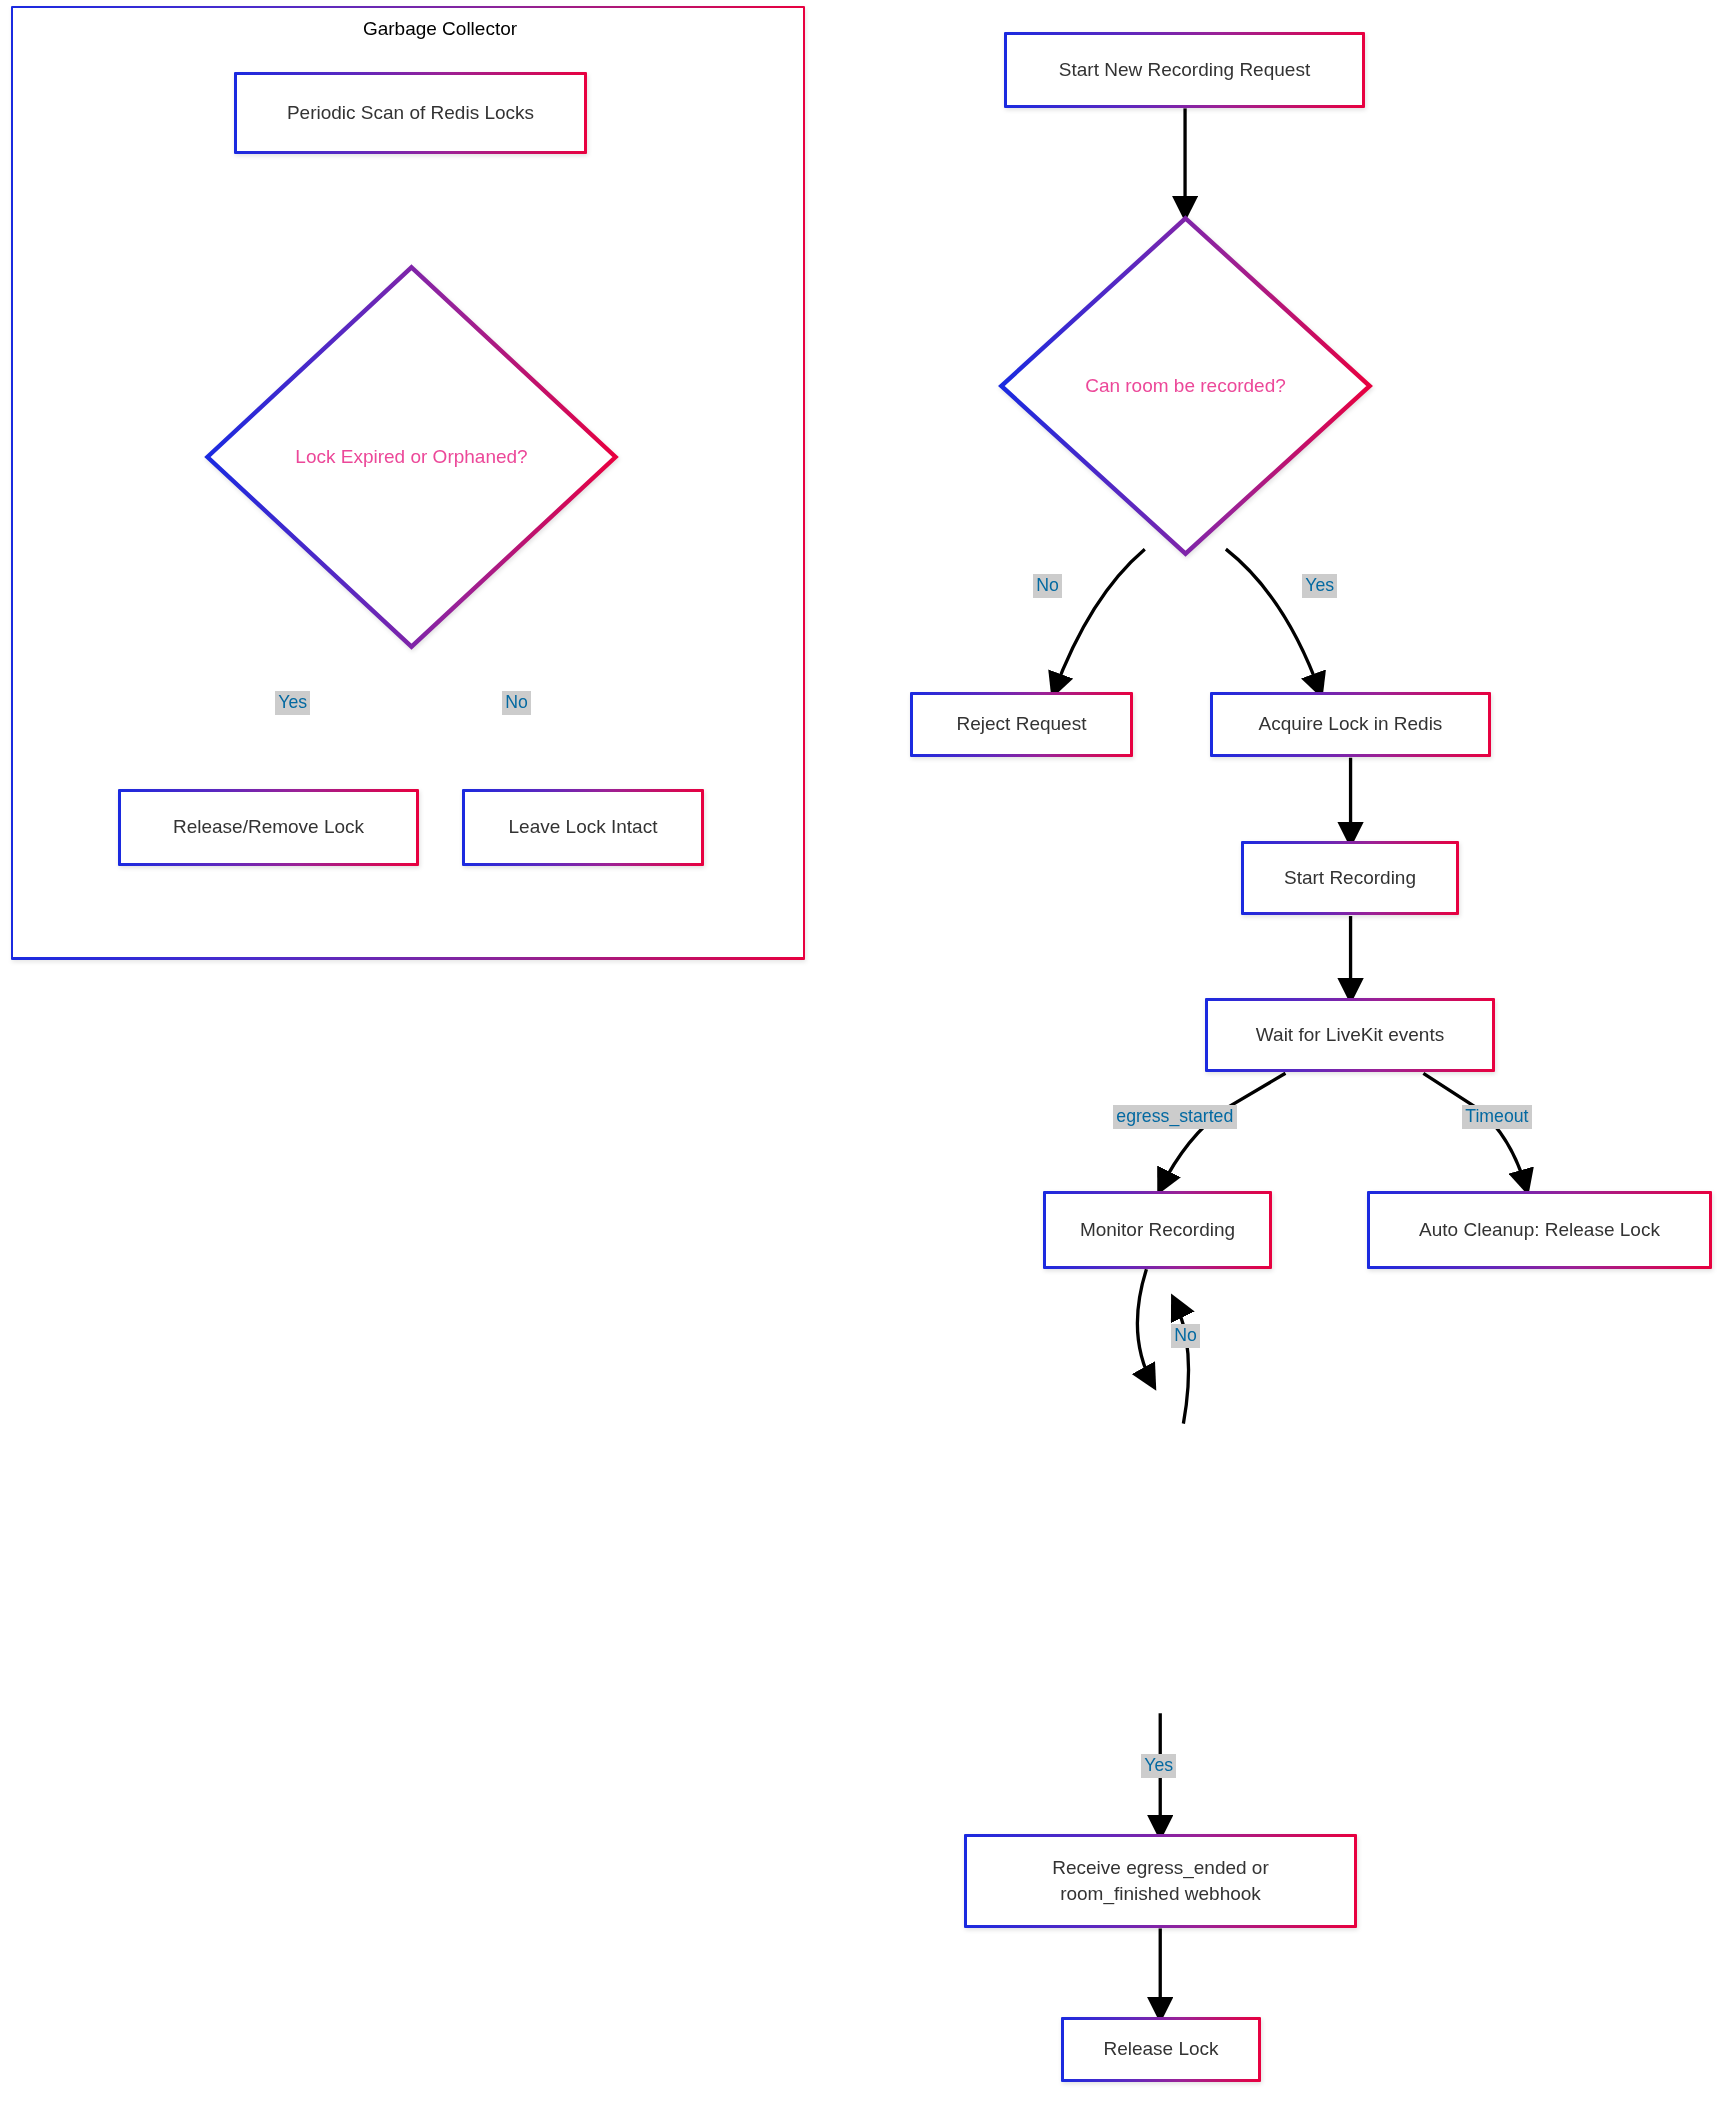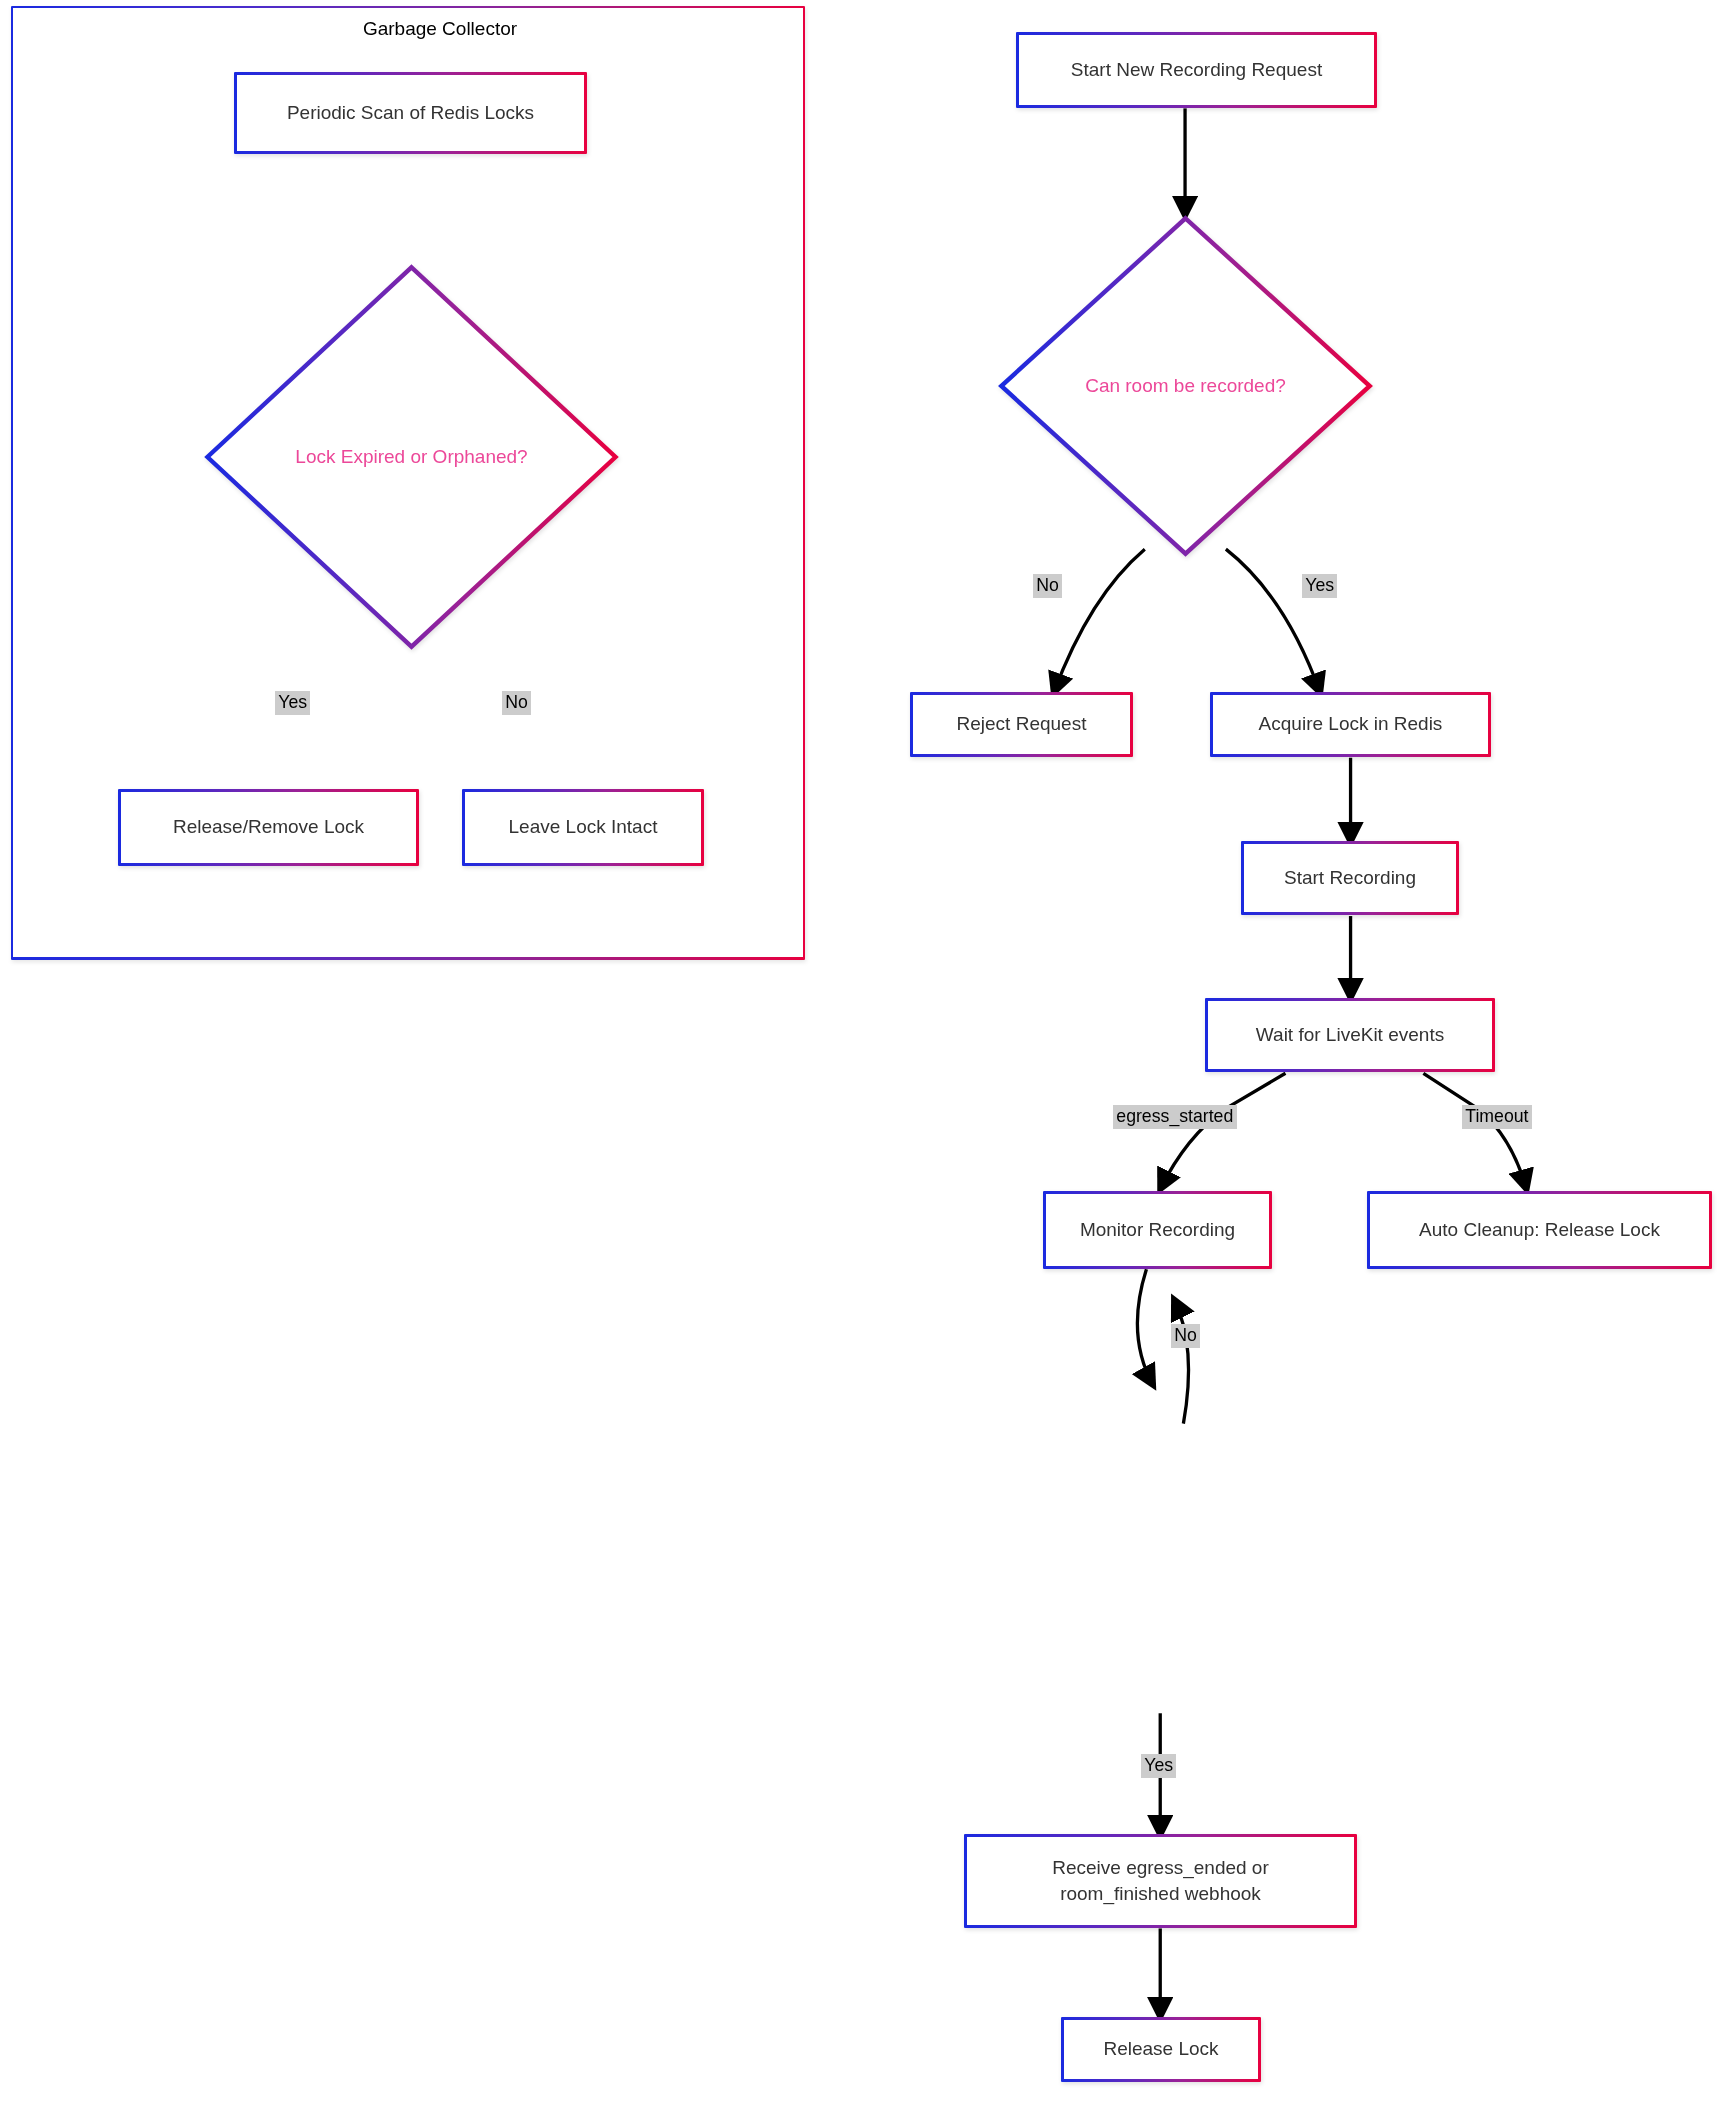--- a/index.html
+++ b/index.html
@@ -203,7 +203,7 @@
   <div class="edge-label" style="left:275px; top:691px;">Yes</div>
   <div class="edge-label" style="left:502px; top:691px;">No</div>
 
-  <div class="node rect" style="left:1004px; top:32px; width:361px; height:76px;margin-left:12px;">
+  <div class="node rect" style="left:1004px; top:32px; width:361px; height:76px;">
     <div class="inner">
         <span>Start New Recording Request</span>
       </div>

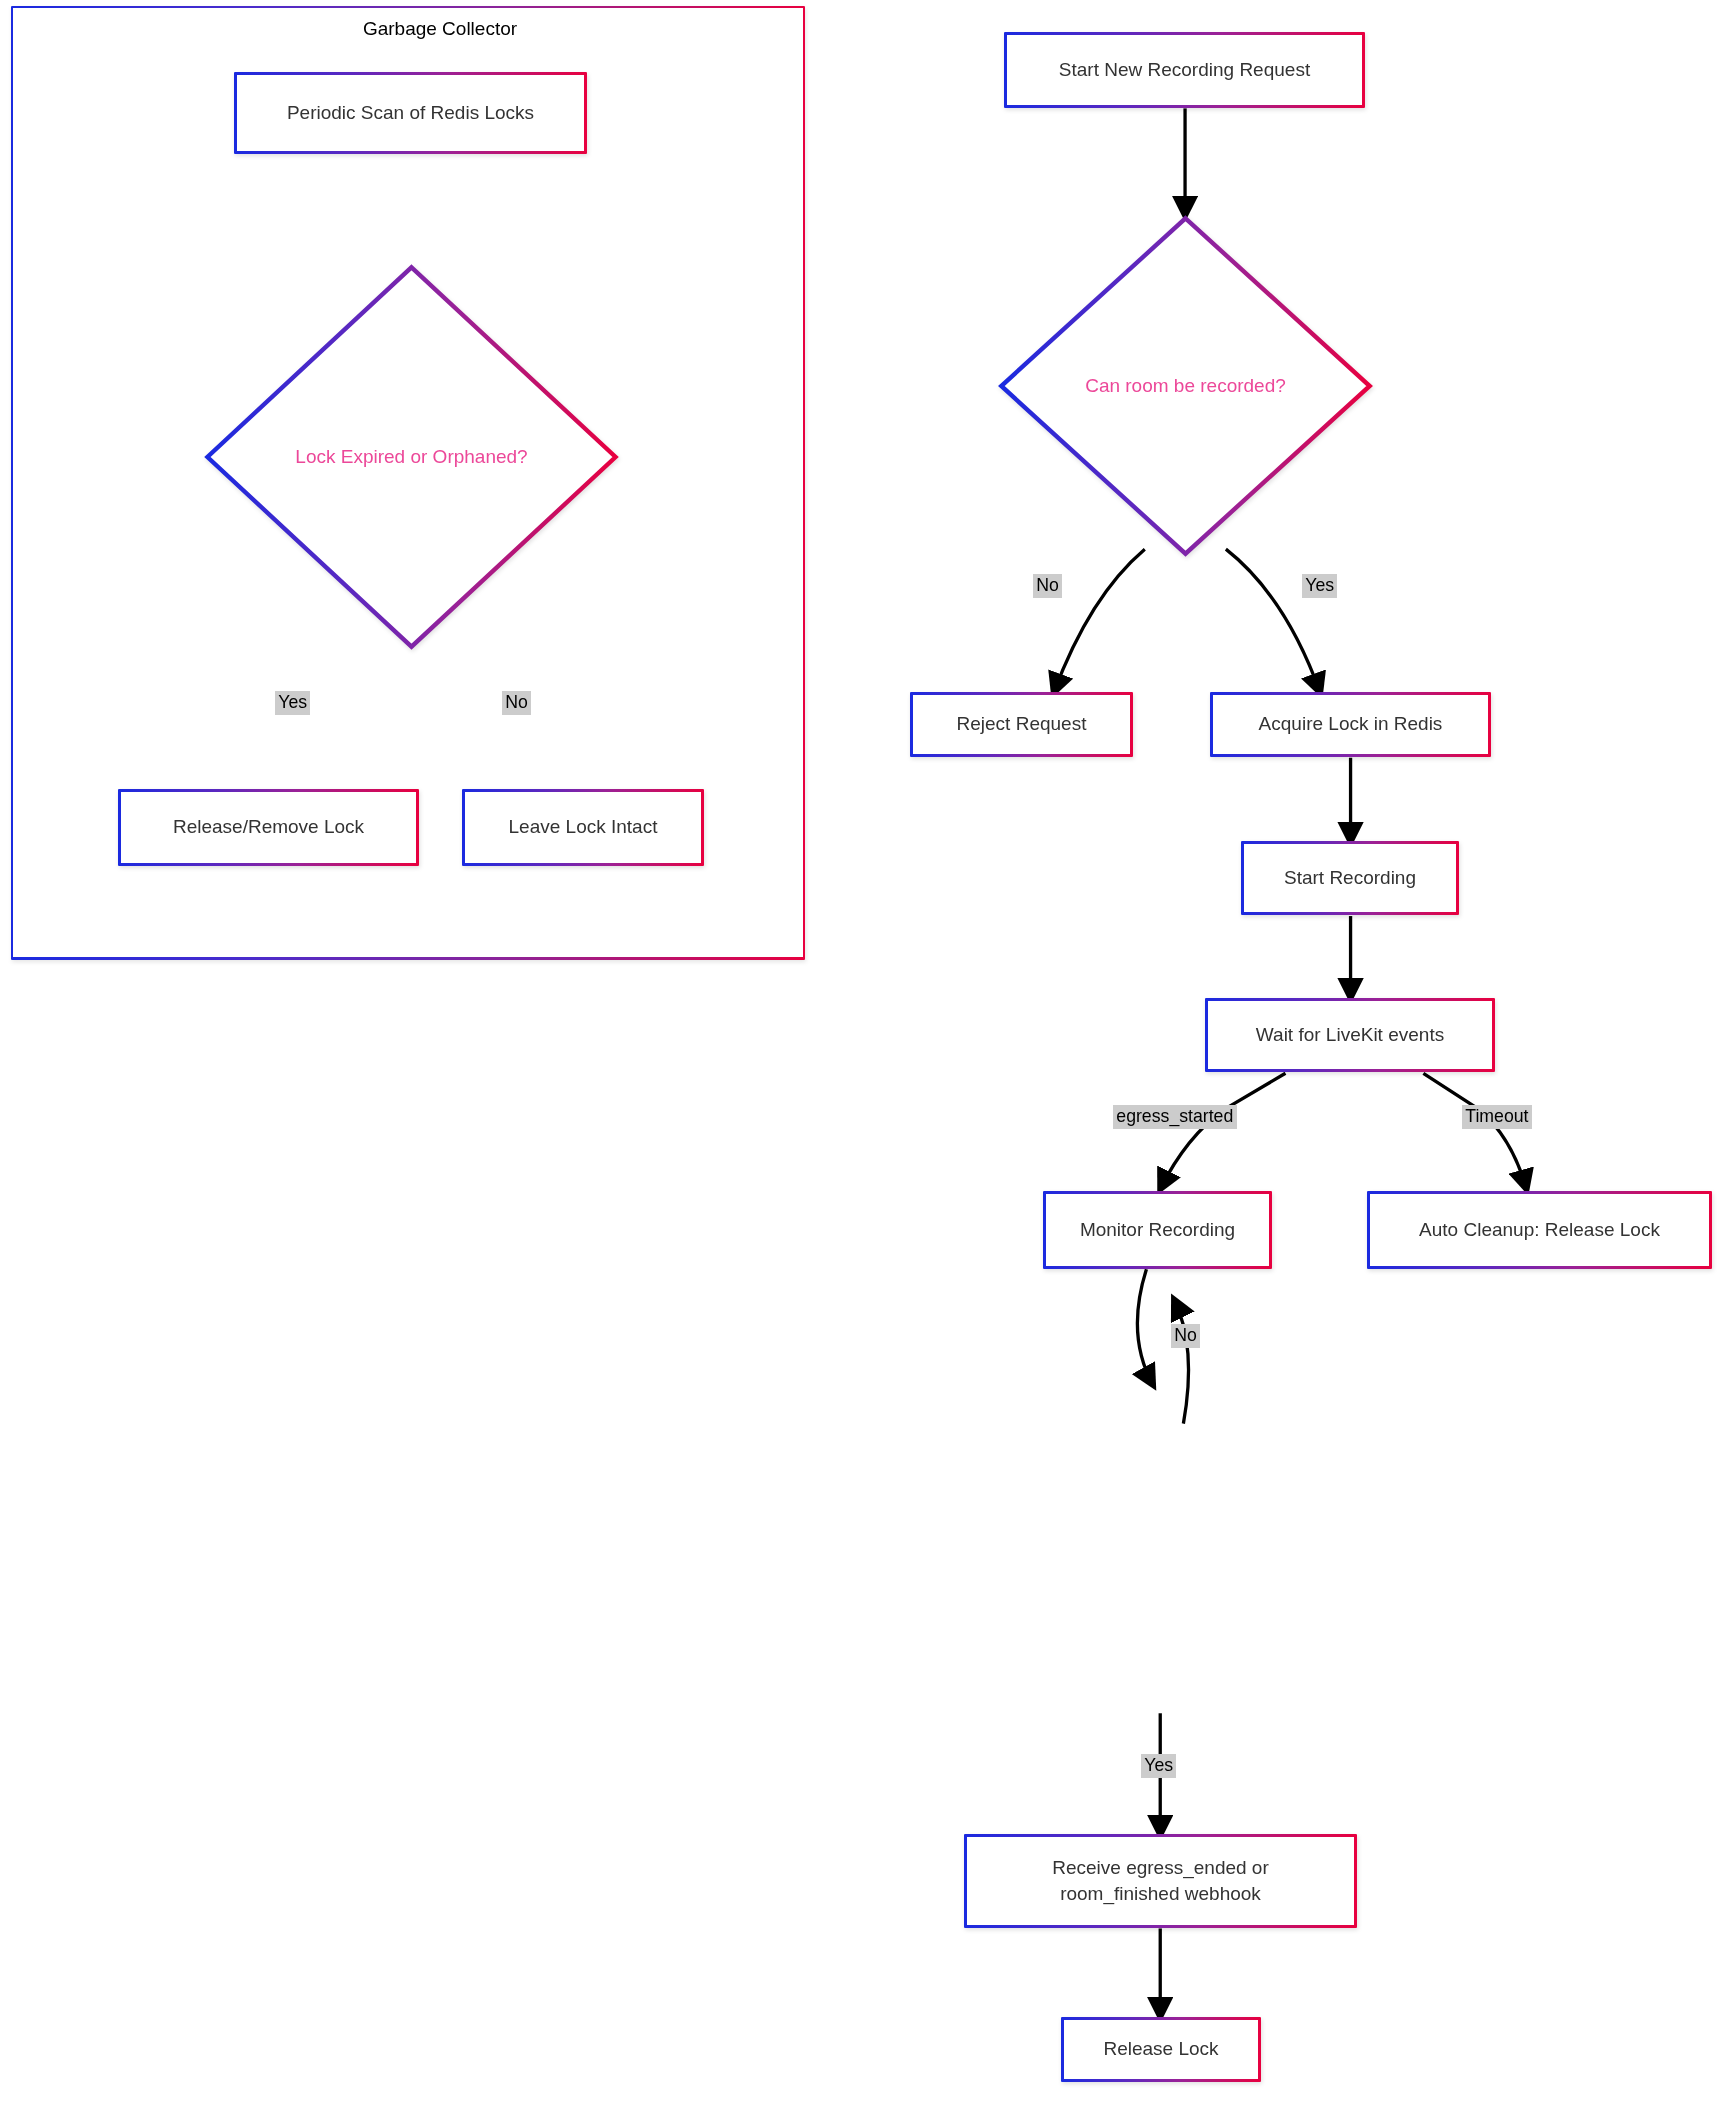--- a/index.html
+++ b/index.html
@@ -110,7 +110,7 @@
   .edge-label {
     position: absolute;
     background: #cccccc;
-    color: #000000;
+    color: #0369a1;
     font-size: 17.7px;
     padding: 2.2px 3.3px;
     white-space: nowrap;

